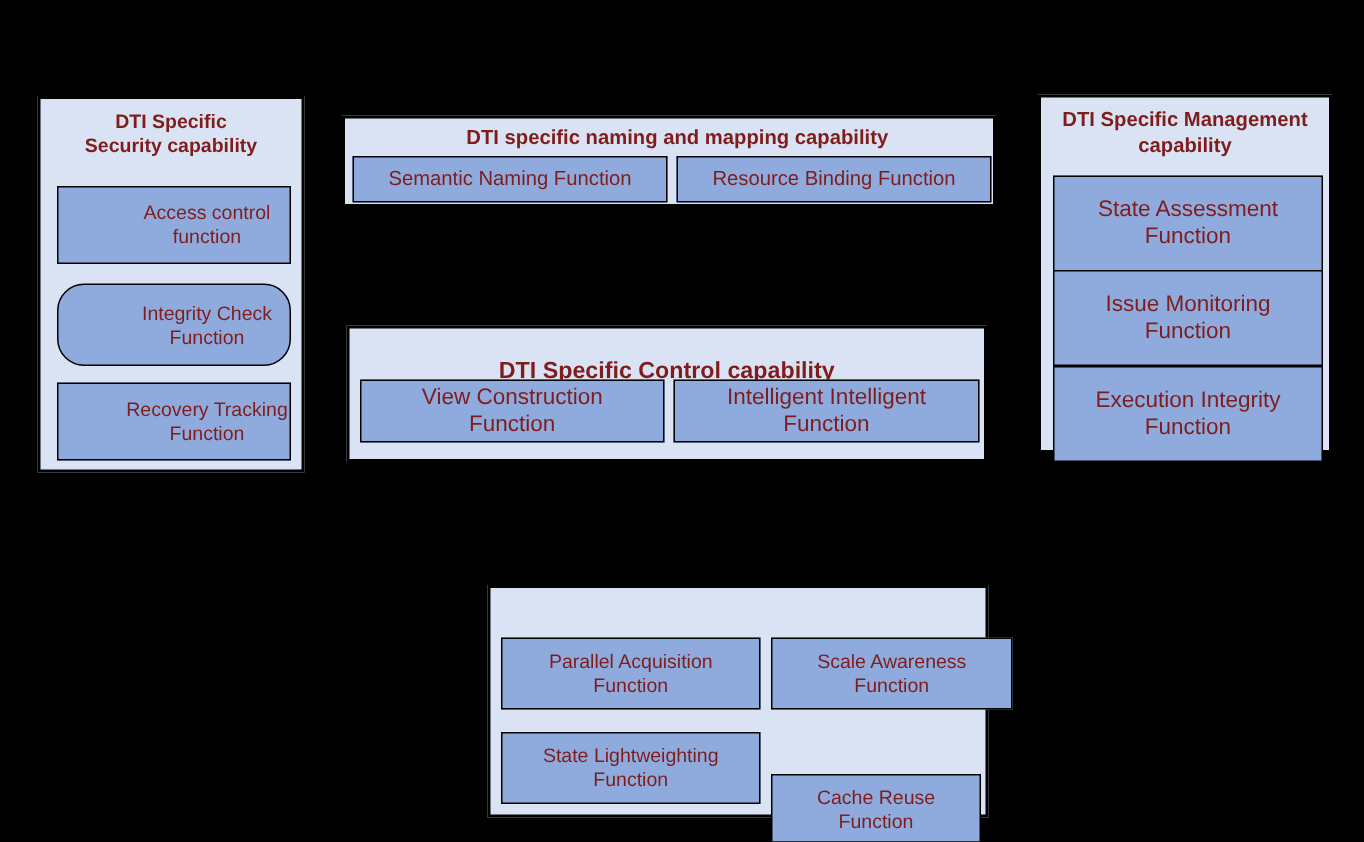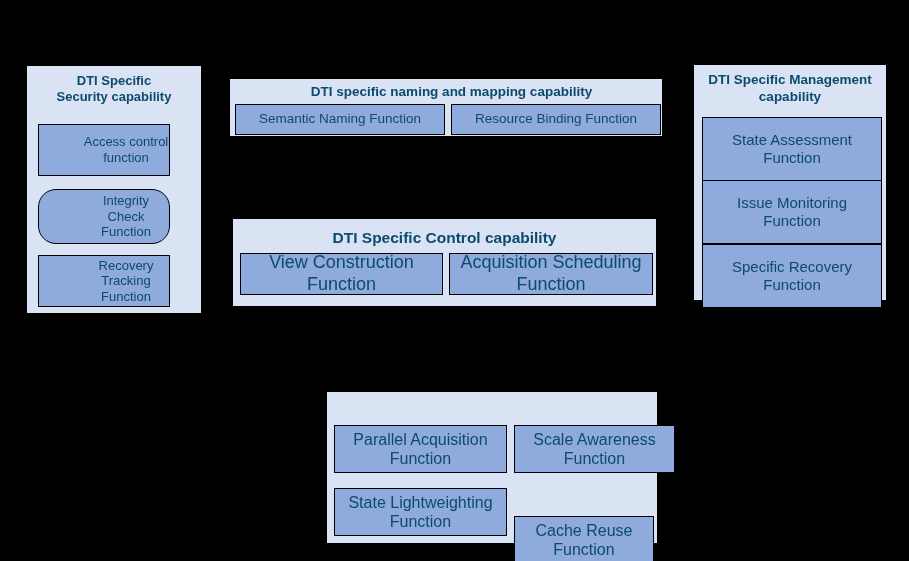--- a/index.html
+++ b/index.html
@@ -13,7 +13,7 @@
     height: 561px;
     background: var(--background, #000000);
     font-family: "Liberation Sans", sans-serif;
-    color: #0c4a6e;
+    color: #7f1d1d;
     overflow: hidden;
   }
   .group {

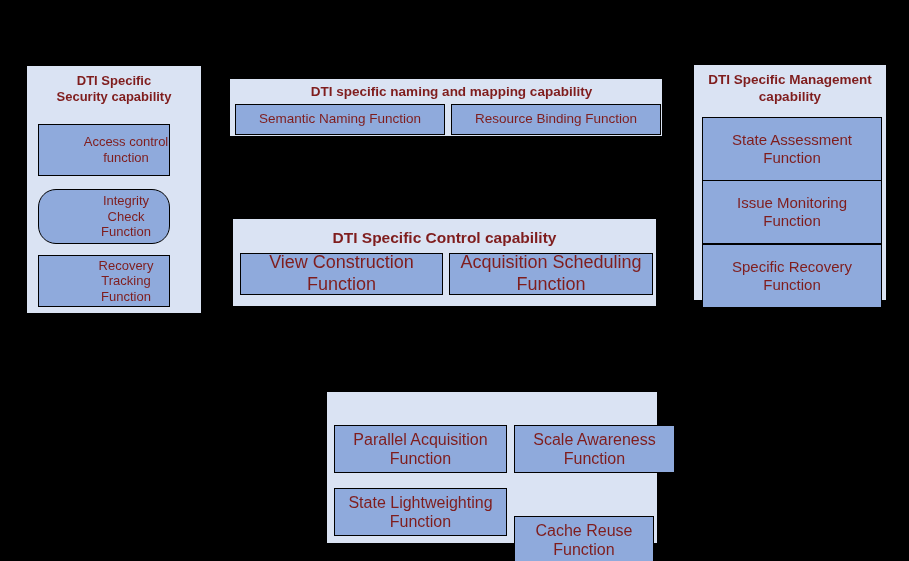--- a/index.html
+++ b/index.html
@@ -47,7 +47,7 @@
   
   .g-security { left: 25px; top: 64px; width: 178px; height: 251px; }
   .g-security .group-title { top: 7px; font-size: 13px; }
-  .g-security .fn { left: 11px; width: 132px; height: 52px; font-size: 13px; padding-left: 44px; }
+  .g-security .fn { left: 11px; width: 156px; height: 52px; font-size: 13px; padding-left: 44px; }
   .g-security .f1 { top: 58px; }
   .g-security .f2 { top: 123px; height: 55px; border-radius: 18px; }
   .g-security .f3 { top: 189px; }

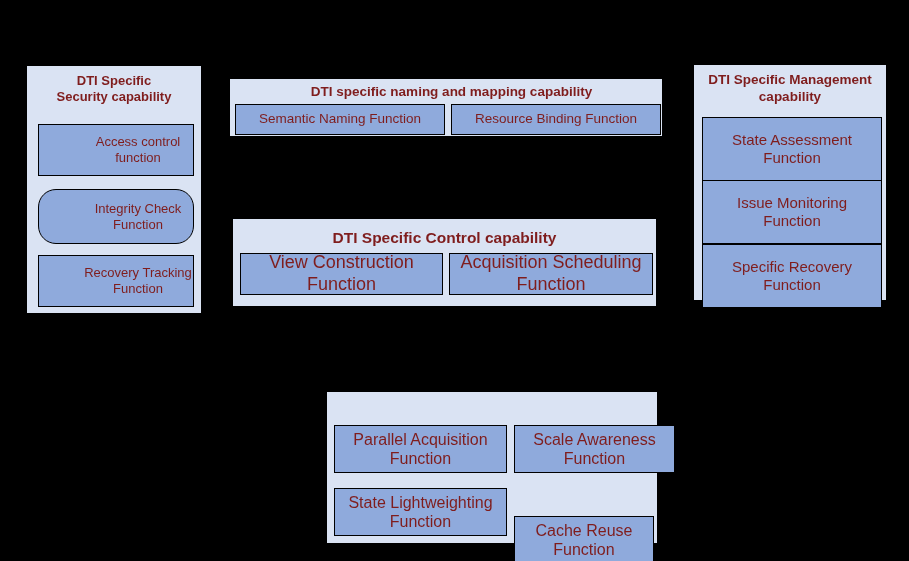--- a/index.html
+++ b/index.html
@@ -61,7 +61,7 @@
 
   
   .g-control { left: 231px; top: 217px; width: 427px; height: 91px; }
-  .g-control .group-title { top: 9px; font-size: 15.5px; }
+  .g-control .group-title { top: 19px; font-size: 15.5px; }
   .g-control .fn { top: 34px; height: 42px; font-size: 18px; }
   .g-control .f1 { left: 7px; width: 203px; }
   .g-control .f2 { left: 216px; width: 204px; }

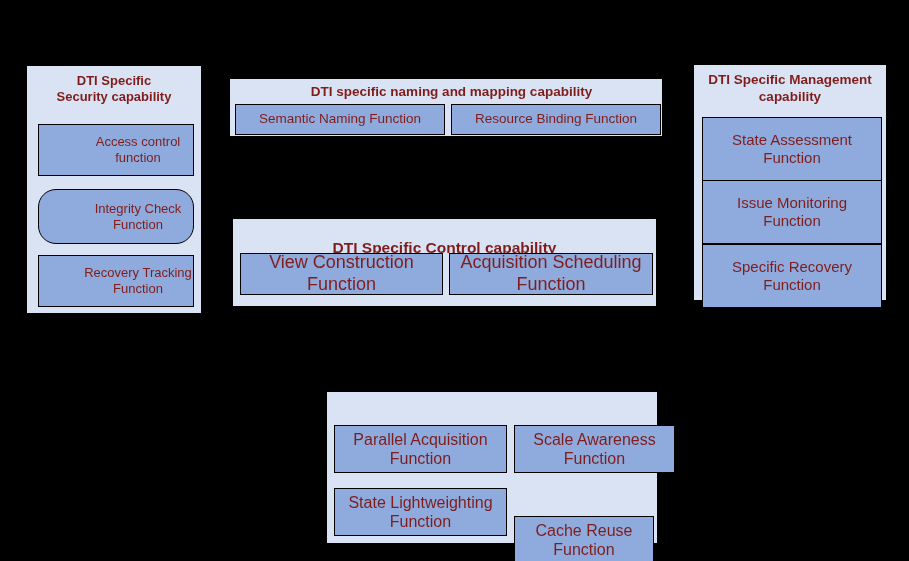--- a/index.html
+++ b/index.html
@@ -62,7 +62,7 @@
   
   .g-control { left: 231px; top: 217px; width: 427px; height: 91px; }
   .g-control .group-title { top: 19px; font-size: 15.5px; }
-  .g-control .fn { top: 34px; height: 42px; font-size: 18px; }
+  .g-control .fn { top: 34px; height: 42px; font-size: 15px; }
   .g-control .f1 { left: 7px; width: 203px; }
   .g-control .f2 { left: 216px; width: 204px; }
 

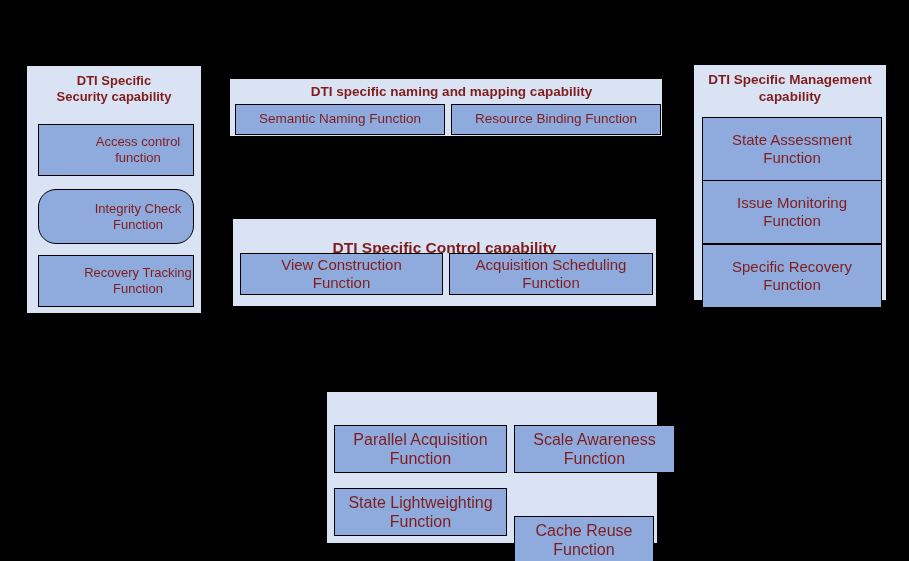--- a/index.html
+++ b/index.html
@@ -109,7 +109,7 @@
     <div class="group-title">DTI Specific Control capability</div>
     <div class="fn f1">View Construction
 Function</div>
-    <div class="fn f2">Acquisition Scheduling
+    <div class="fn f2">Intelligent Intelligent
 Function</div>
   </div>
 

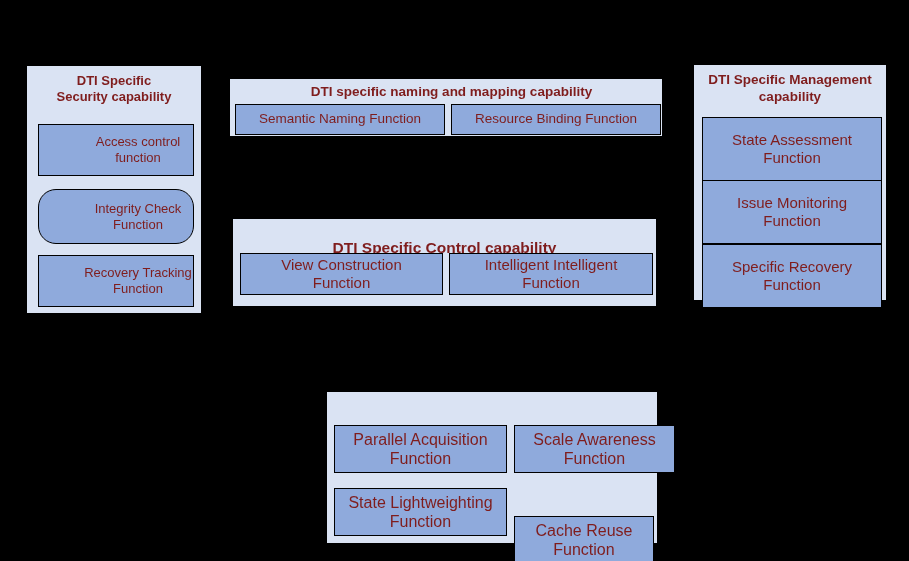--- a/index.html
+++ b/index.html
@@ -120,7 +120,7 @@
 Function</div>
     <div class="fn f2">Issue Monitoring
 Function</div>
-    <div class="fn f3">Specific Recovery
+    <div class="fn f3">Execution Integrity
 Function</div>
   </div>
 

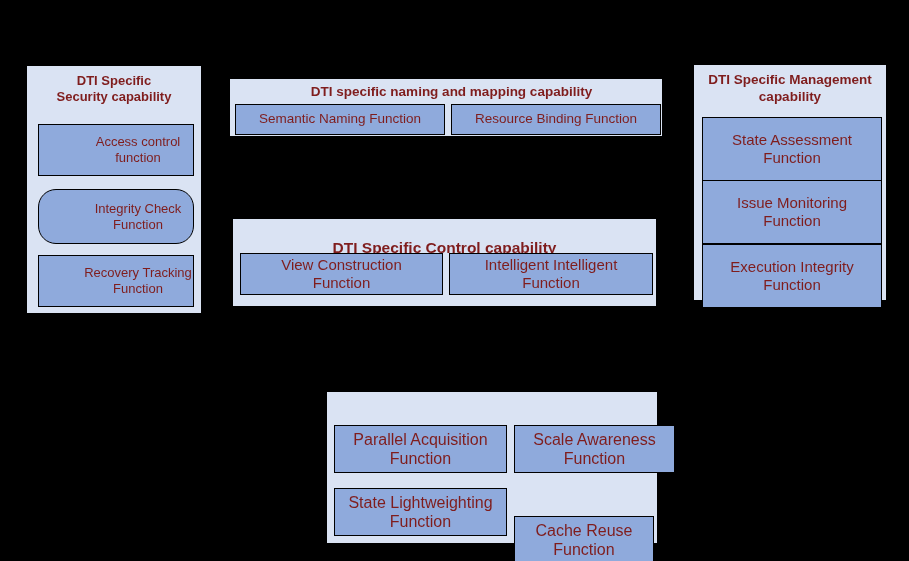--- a/index.html
+++ b/index.html
@@ -77,7 +77,7 @@
   
   .g-data { left: 325px; top: 390px; width: 334px; height: 155px; }
   .g-data .group-title { top: 7px; font-size: 13.5px; }
-  .g-data .fn { height: 48px; font-size: 16px; }
+  .g-data .fn { height: 48px; font-size: 13px; }
   .g-data .f1 { left: 7px; top: 33px; width: 173px; }
   .g-data .f2 { left: 187px; top: 33px; width: 161px; }
   .g-data .f3 { left: 7px; top: 96px; width: 173px; }

